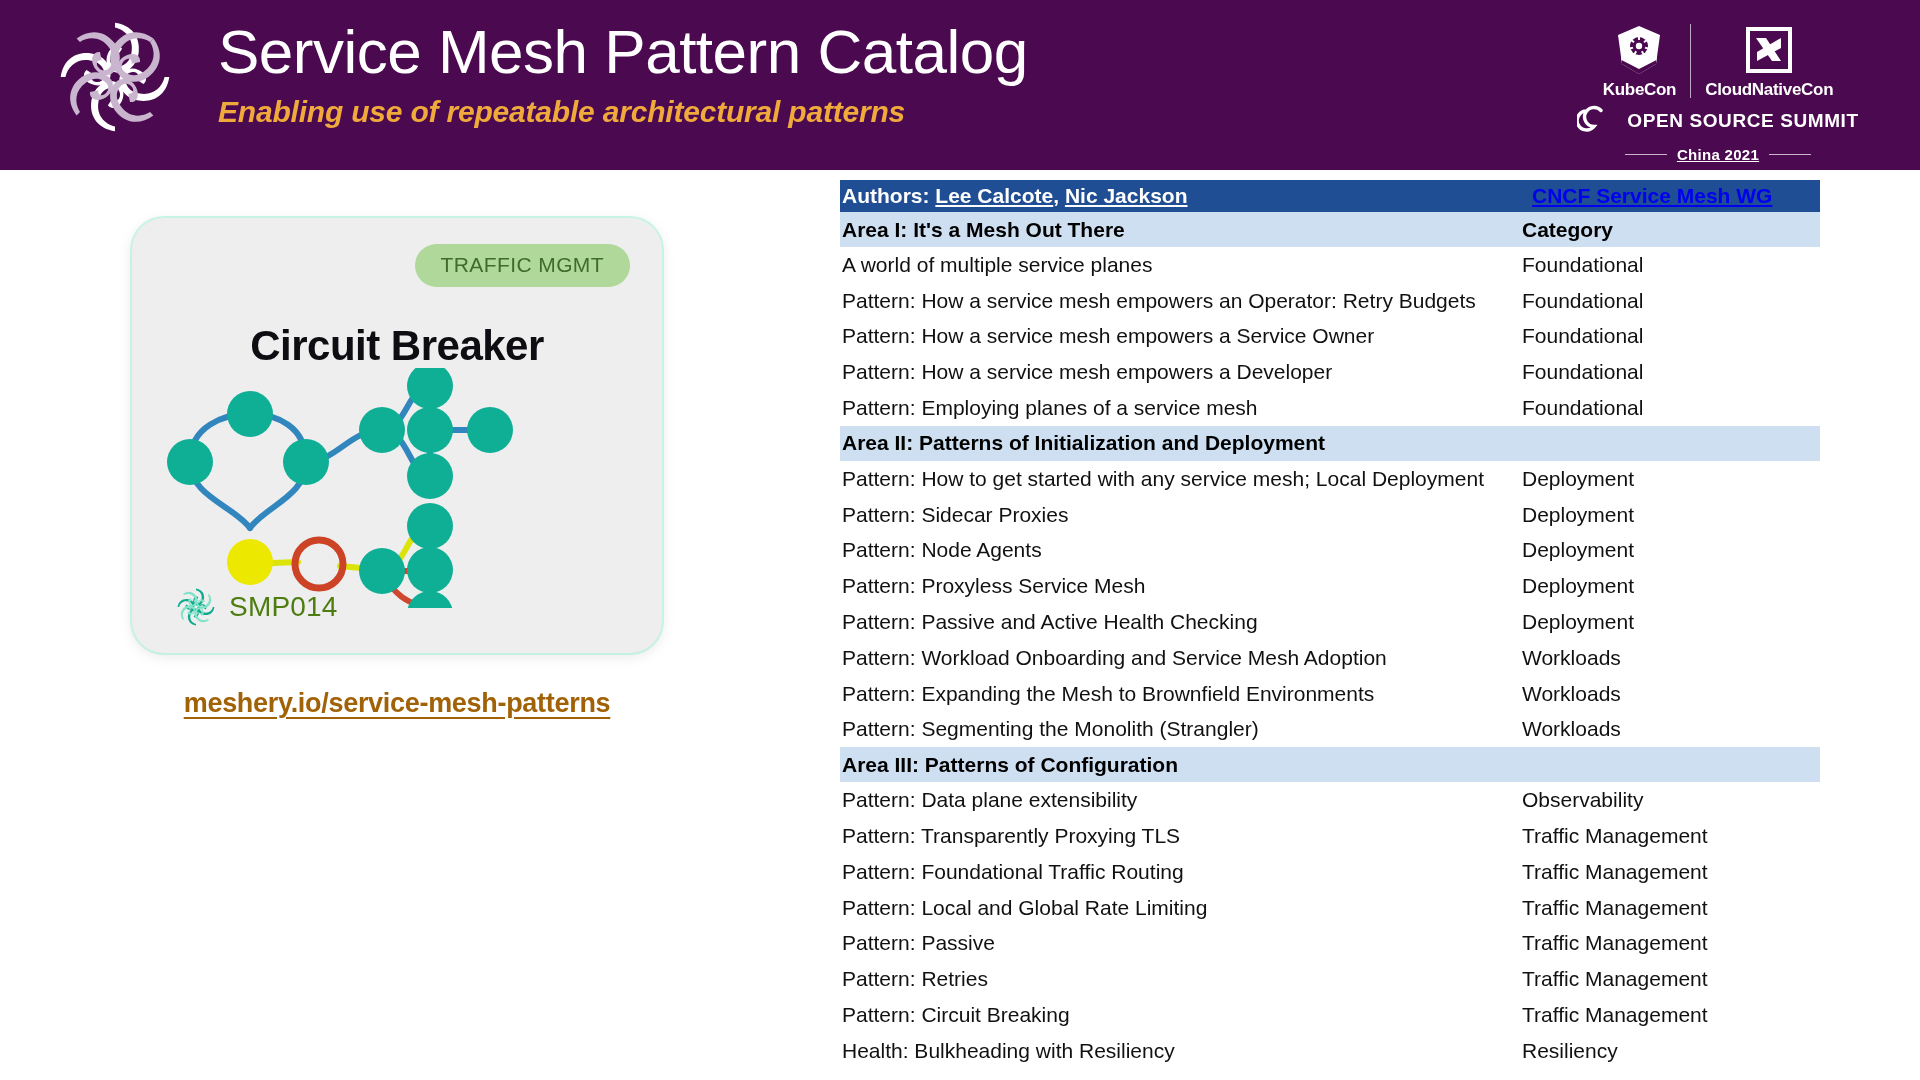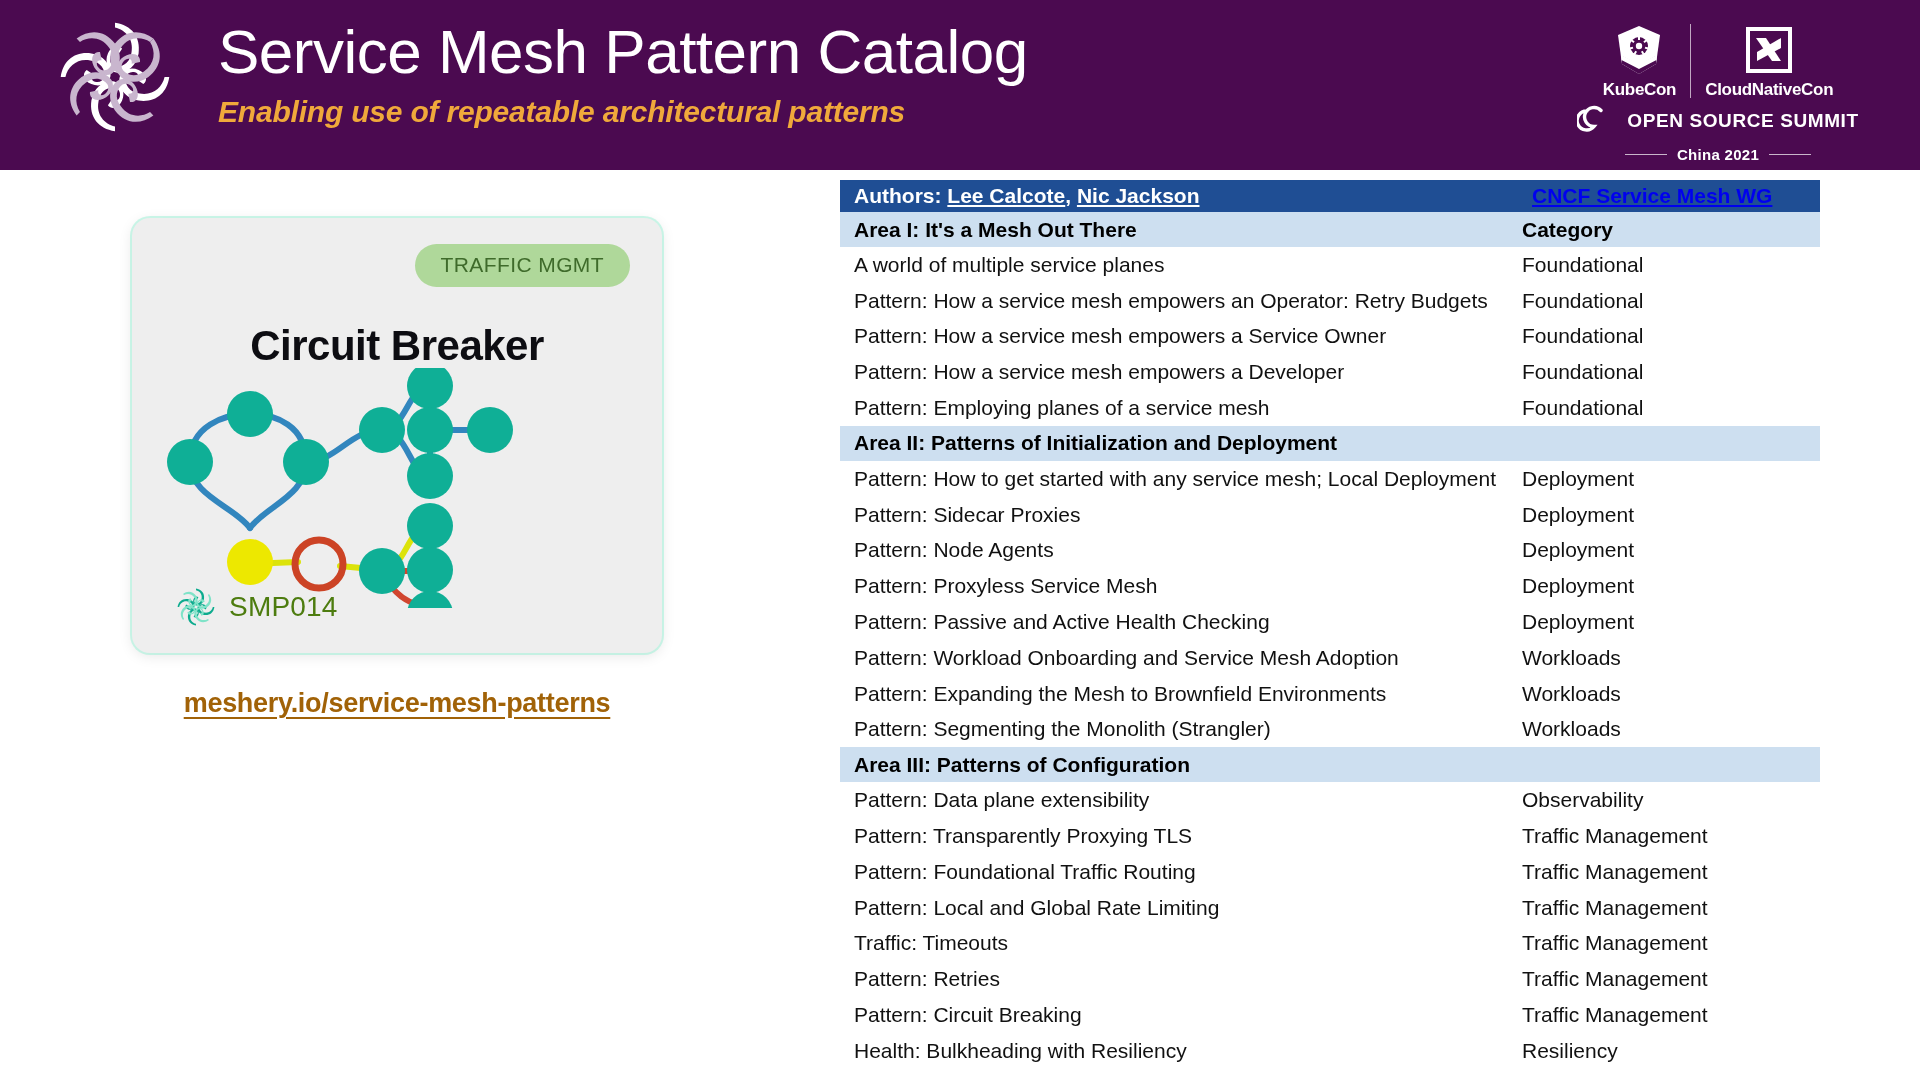--- a/index.html
+++ b/index.html
@@ -103,6 +103,7 @@
     justify-content: center;
     gap: 10px;
     margin-top: 6px;
+    text-decoration: underline;
   }
   .conf-year-line {
     width: 42px; height: 1px; background: rgba(255,255,255,0.7);

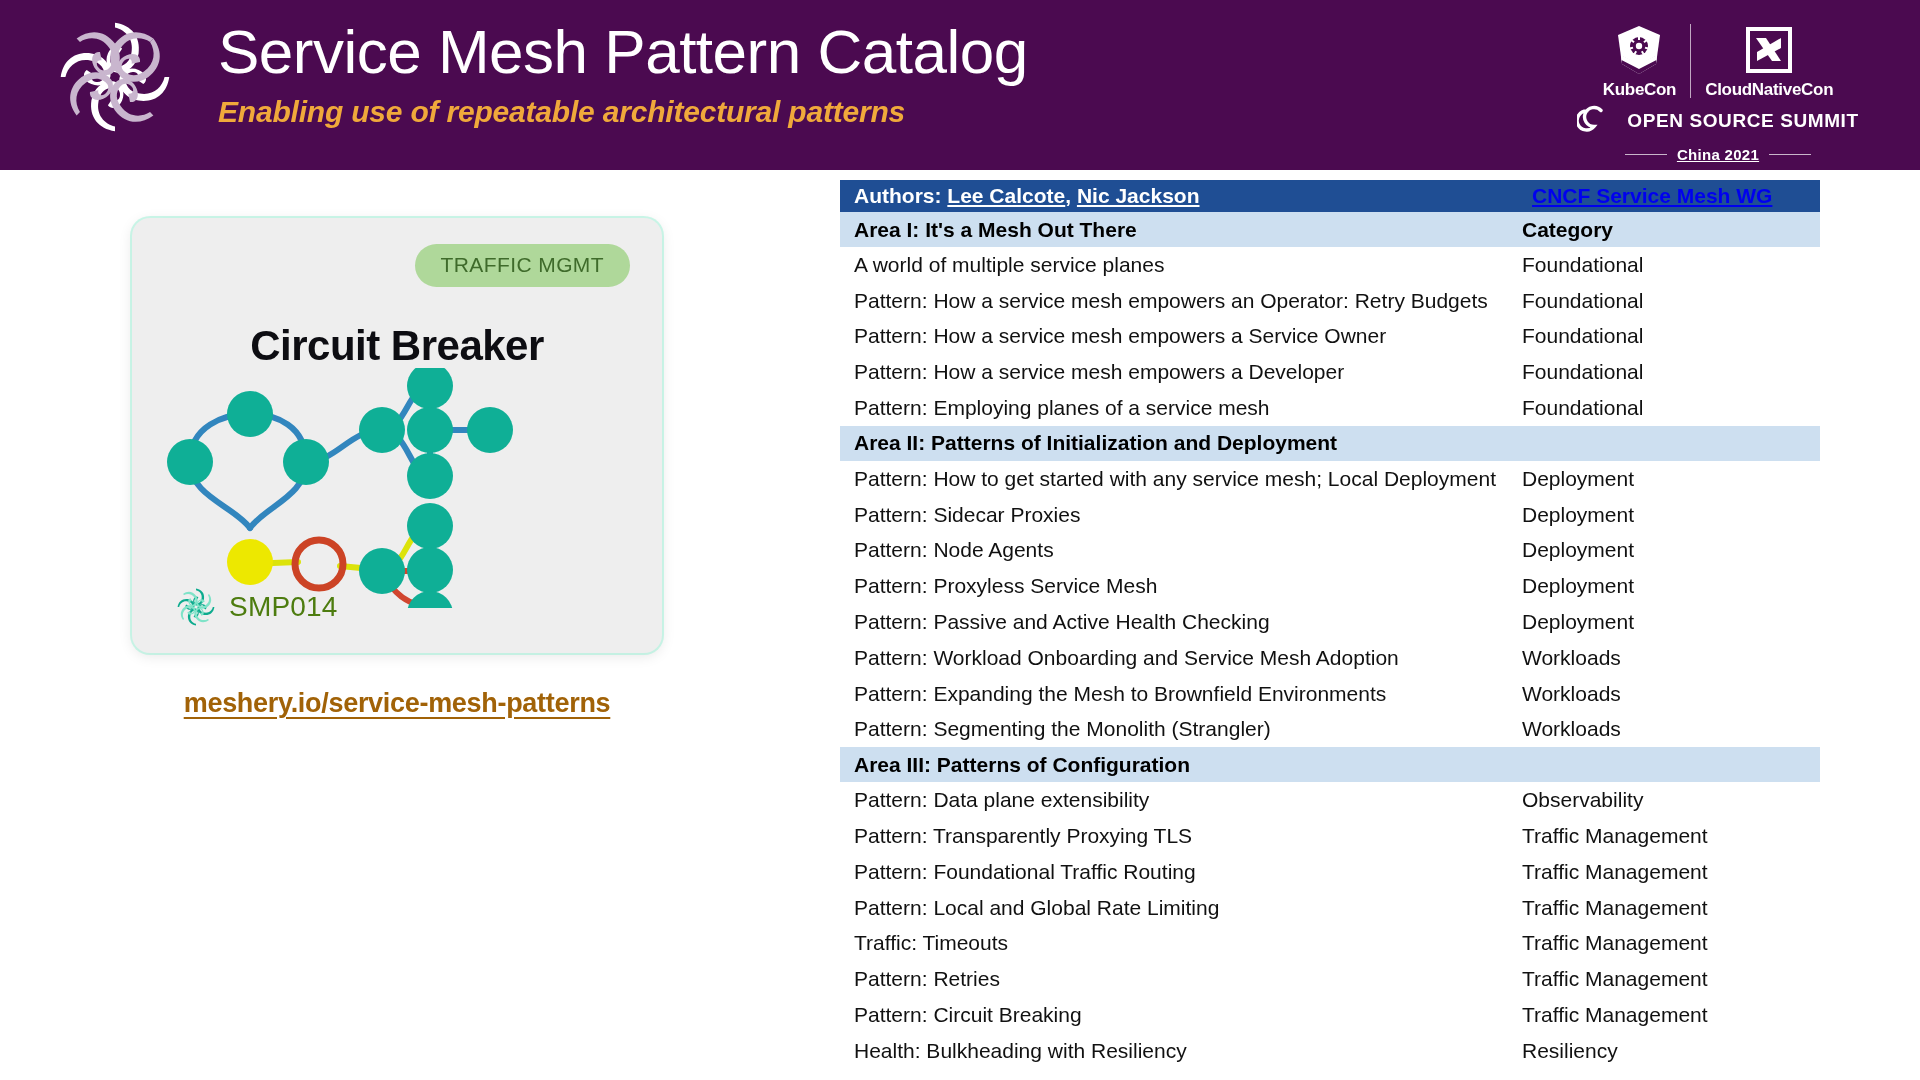--- a/index.html
+++ b/index.html
@@ -196,7 +196,7 @@
     width: 980px;
     height: 35.8px;
   }
-  .row .c1 { width: 682px; padding-left: 14px; }
+  .row .c1 { width: 682px; padding-left: 2px; }
   .row .c2 { width: 298px; }
   .row.authors {
     background: #1F4E94;

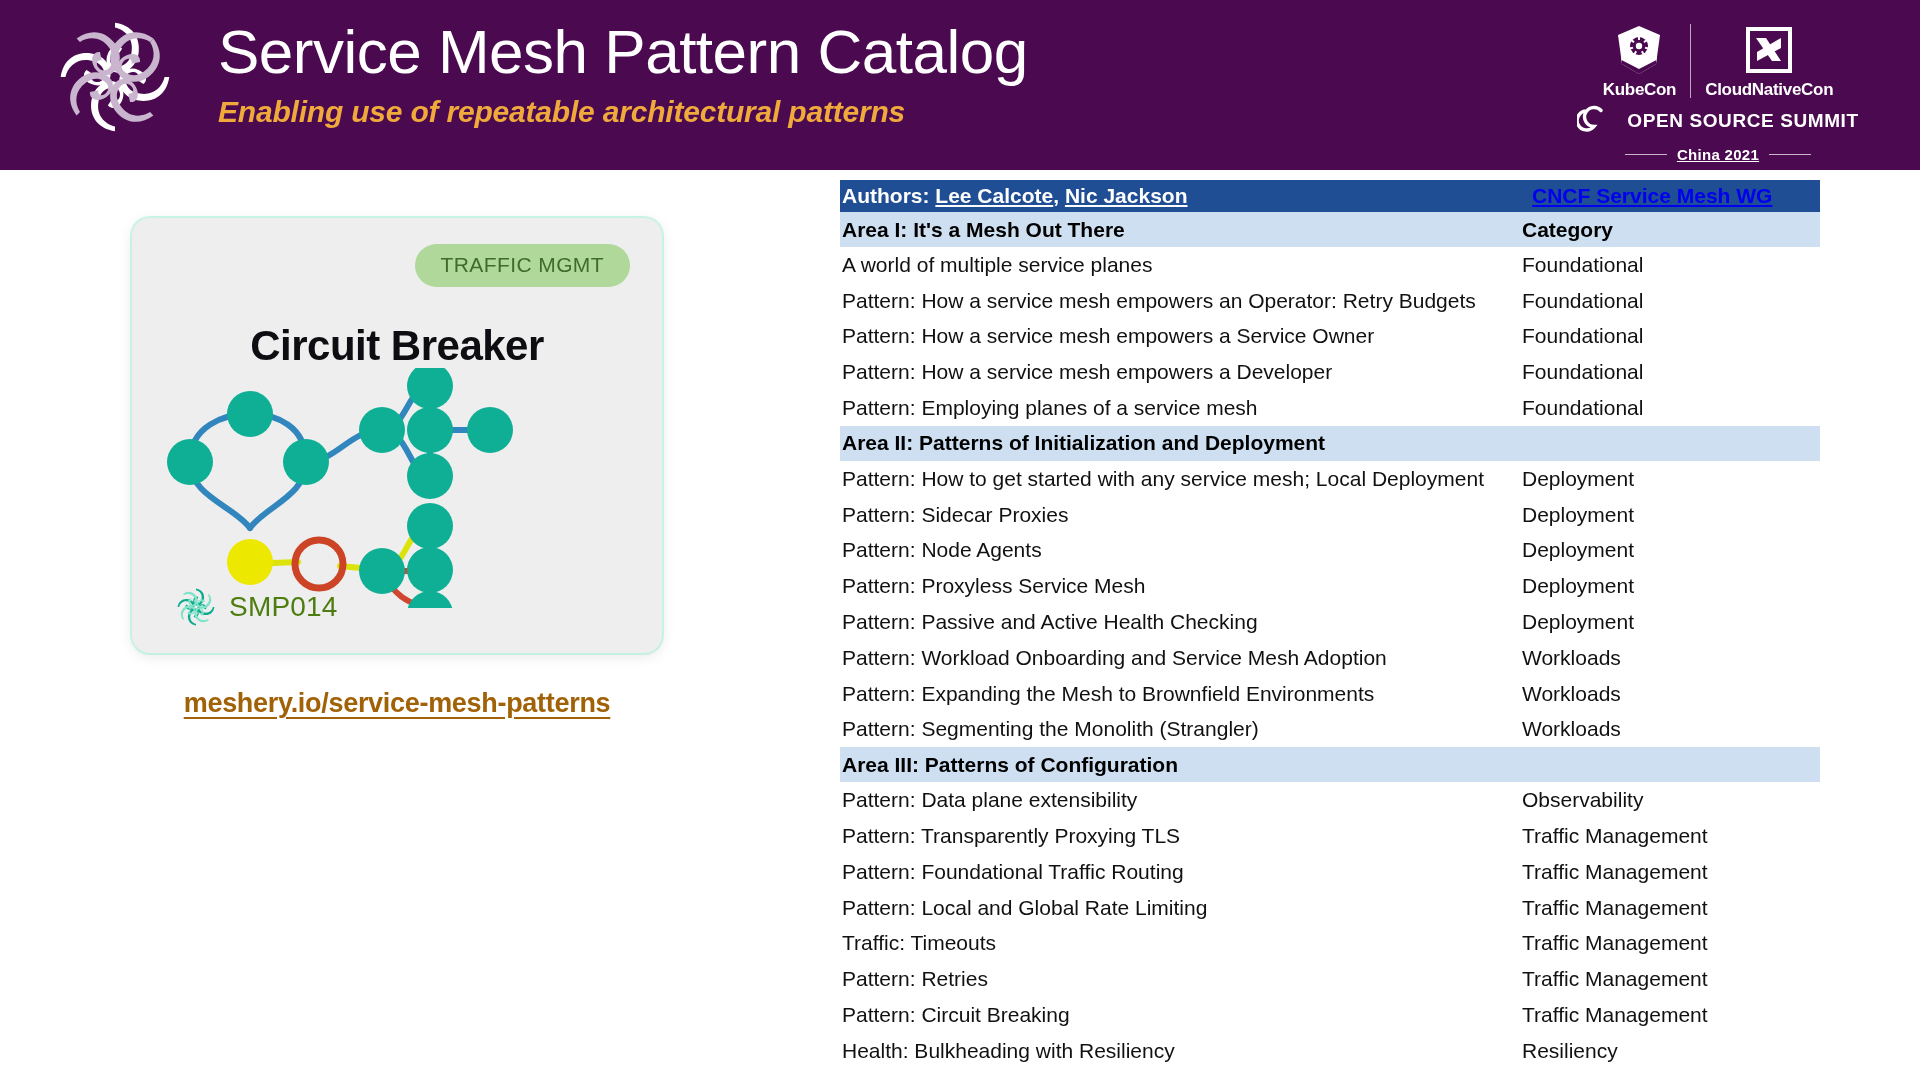--- a/index.html
+++ b/index.html
@@ -129,7 +129,7 @@
     left: 132px; top: 48px;
     width: 530px; height: 435px;
     background: #EEEEEE;
-    border-radius: 18px;
+    border-radius: 32px;
     box-shadow: 0 0 0 2px rgba(160,240,215,0.55), 0 3px 14px rgba(0,0,0,0.10);
   }
   .badge {

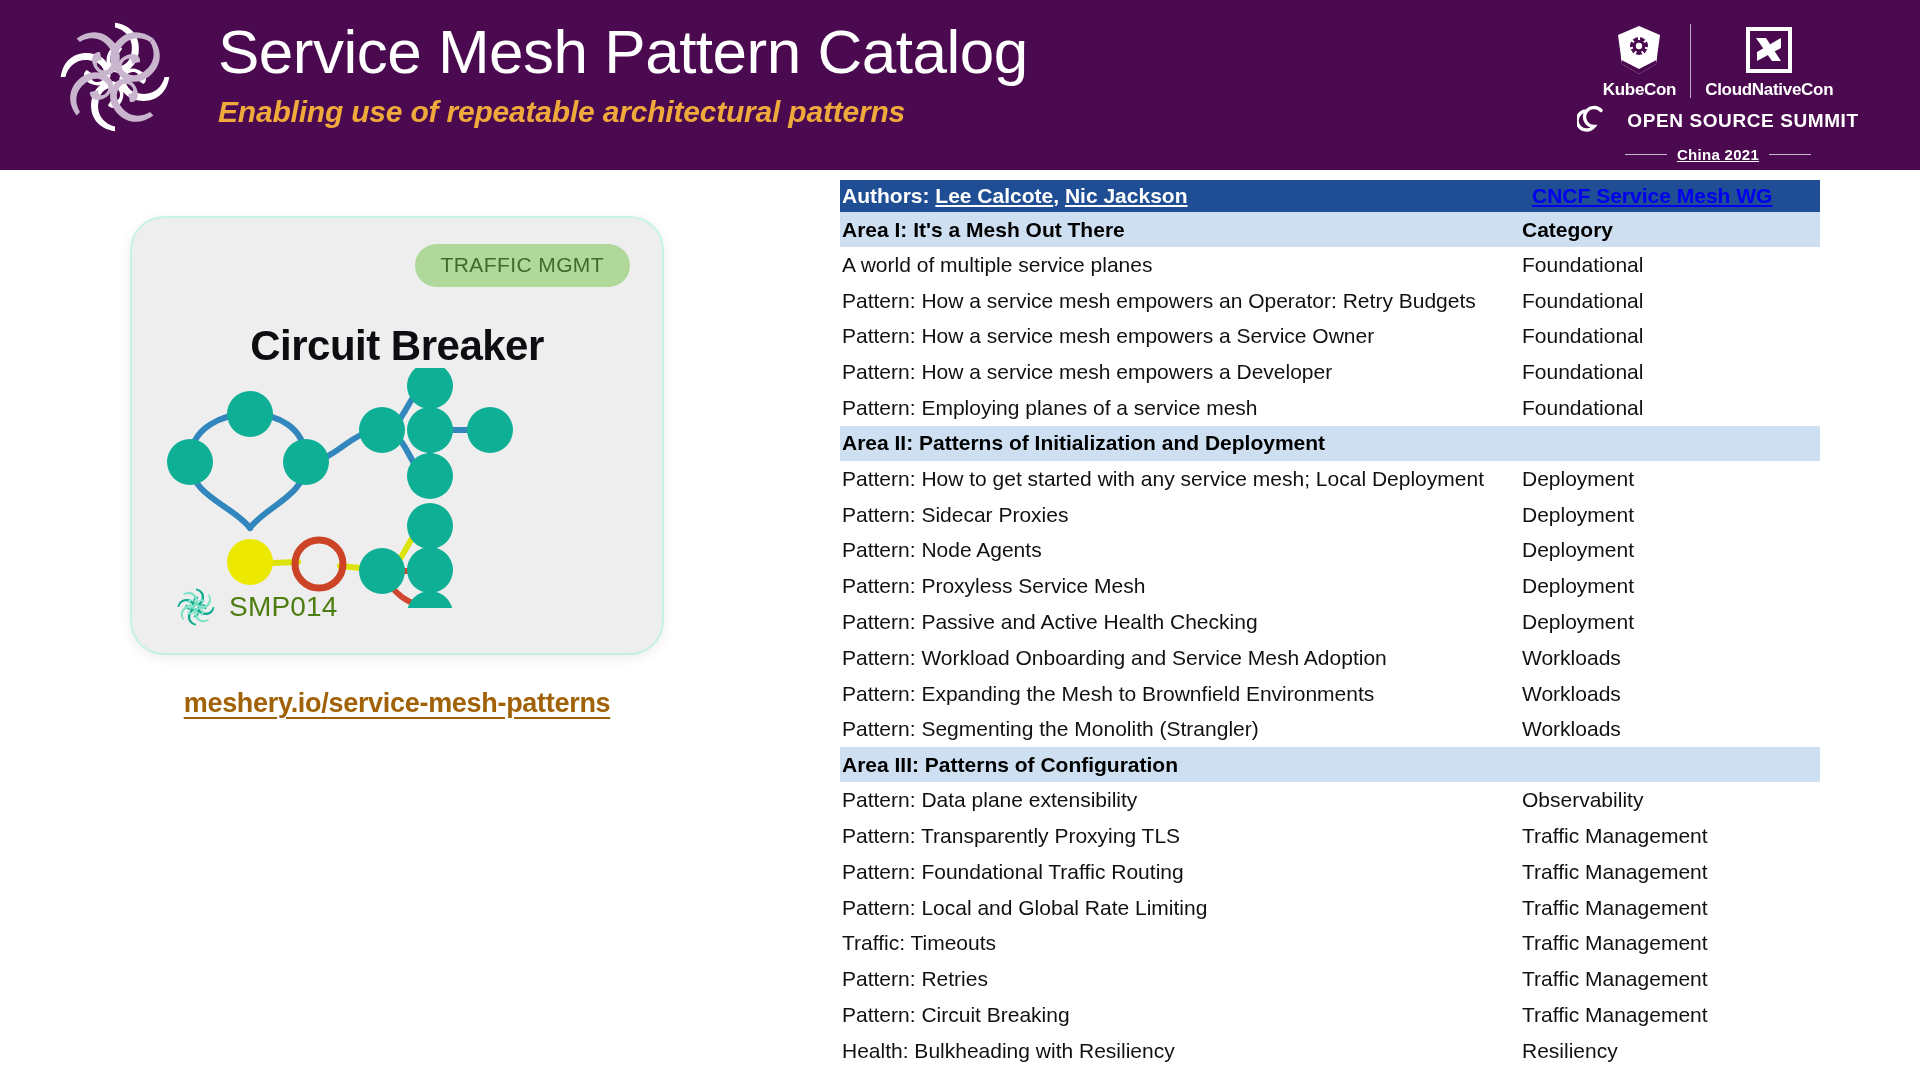--- a/index.html
+++ b/index.html
@@ -487,7 +487,7 @@
           <div class="c2">Traffic Management</div>
         </div>
         <div class="row item">
-          <div class="c1">Traffic: Timeouts</div>
+          <div class="c1">Pattern: Passive</div>
           <div class="c2">Traffic Management</div>
         </div>
         <div class="row item">

